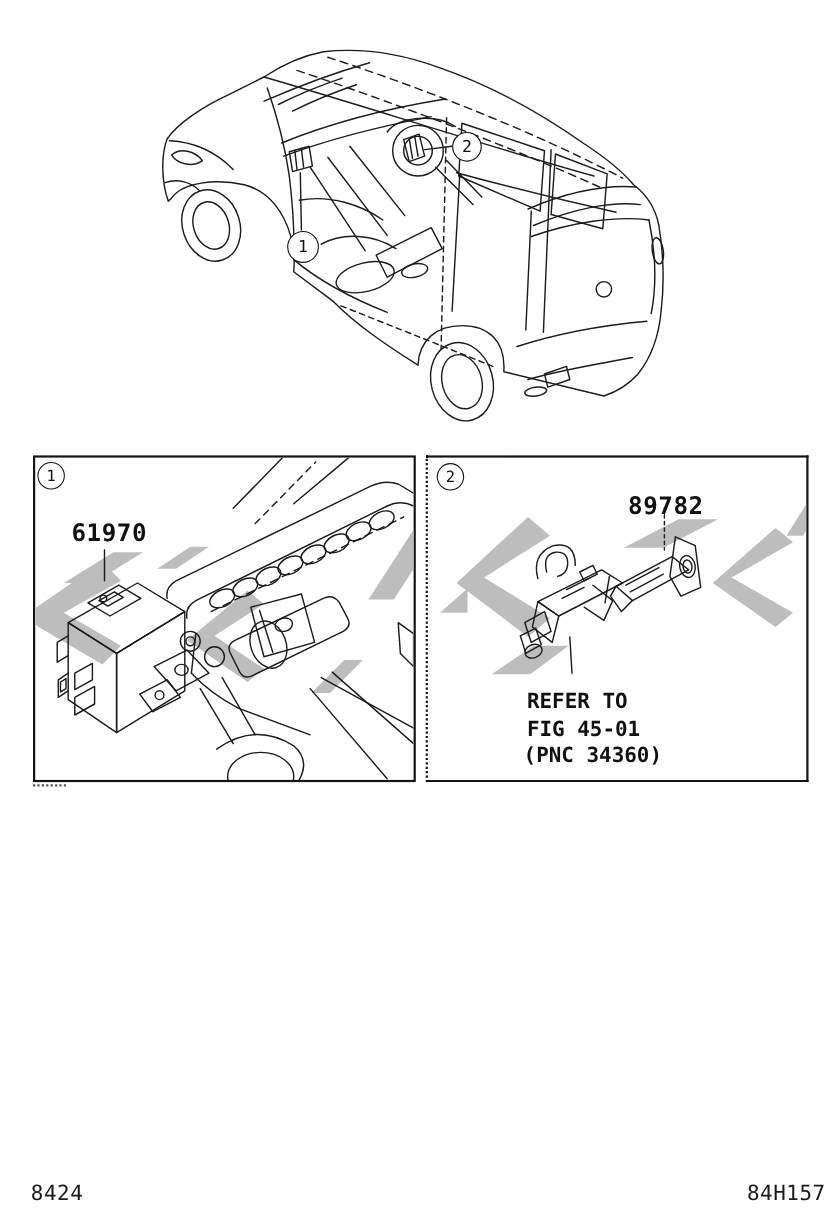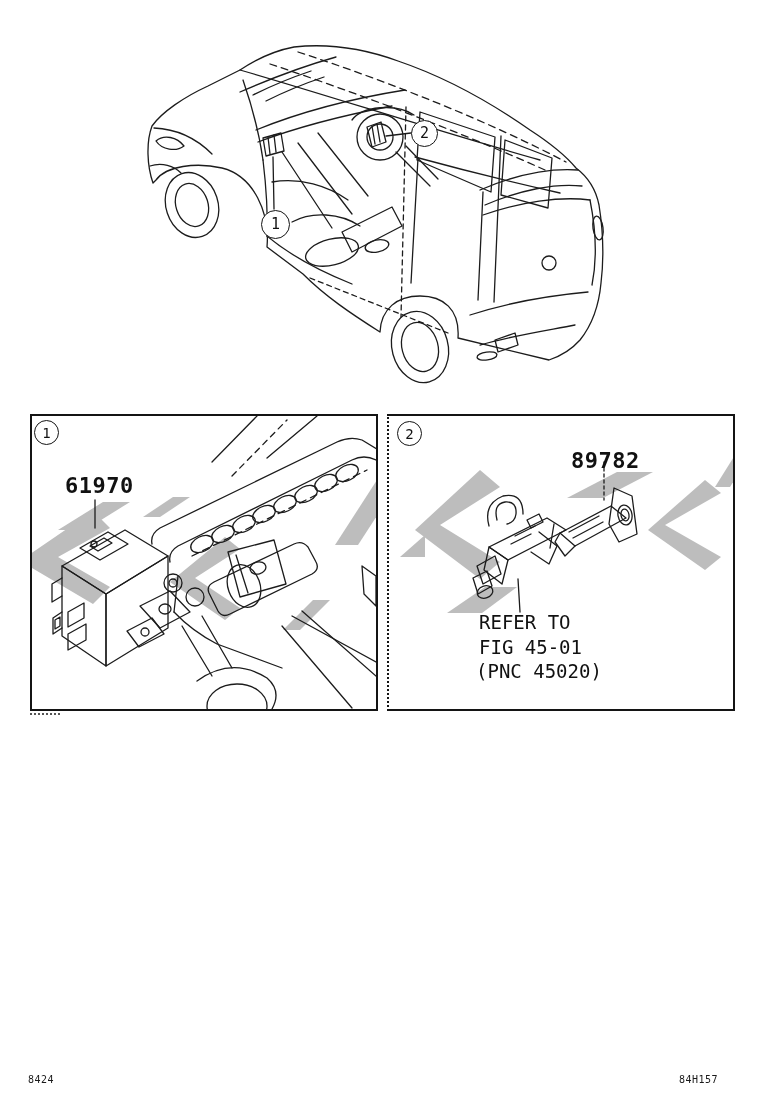--- a/index.html
+++ b/index.html
@@ -28,8 +28,8 @@
     position:absolute;font-weight:bold;font-size:22px;letter-spacing:0.5px;z-index:4;
   }
   .note{
-    position:absolute;font-weight:normal;font-size:19px;line-height:24px;
-    white-space:pre;z-index:4;
+    position:absolute;font-weight:bold;font-size:19px;line-height:24px;
+    white-space:pre;z-index:4;margin-top:16px;
   }
   .footer-code{
     position:absolute;font-size:10px;letter-spacing:0.5px;color:#1a1a1a;

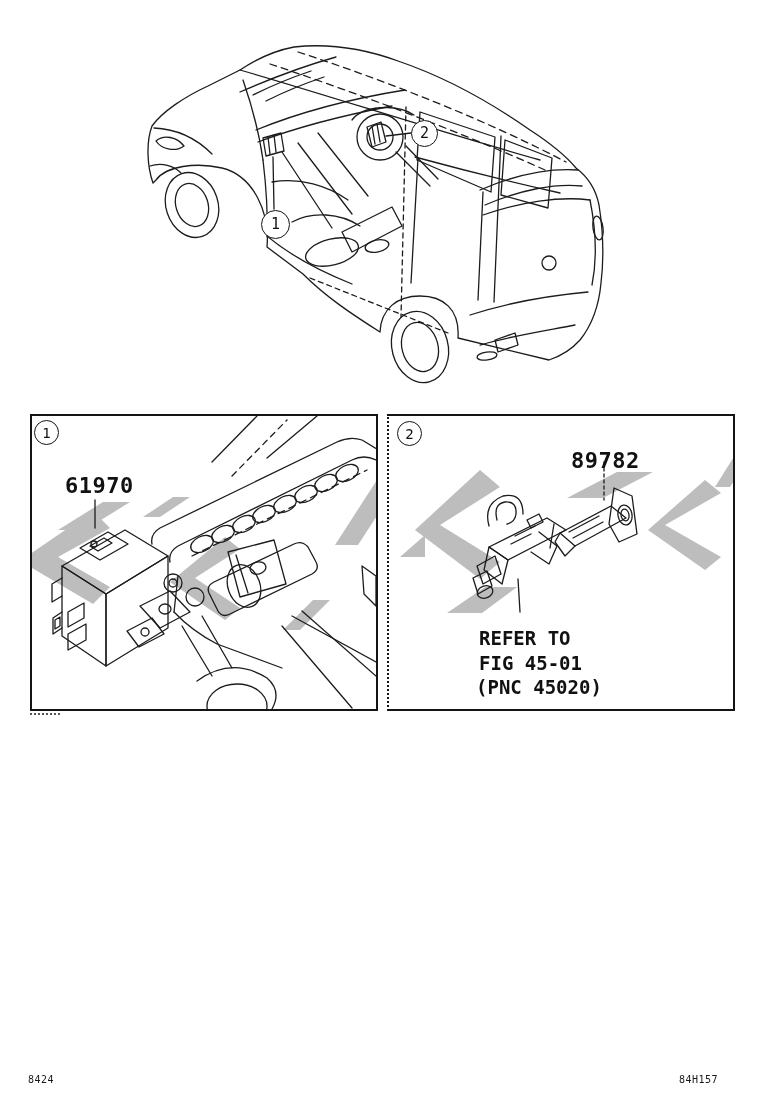--- a/index.html
+++ b/index.html
@@ -241,7 +241,7 @@
     <div class="part-label" style="left:182px;top:17px;margin-top:15px;">89782</div>
     <div class="note" style="left:90px;top:194px;">REFER TO</div>
     <div class="note" style="left:90px;top:219px;">FIG 45-01</div>
-    <div class="note" style="left:87px;top:243px;">(PNC 45020)</div>
+    <div class="note" style="left:87px;top:243px;">(PNC 34360)</div>
   </div>
 
   <div class="scan-dots" style="left:30px;top:713px;"></div>

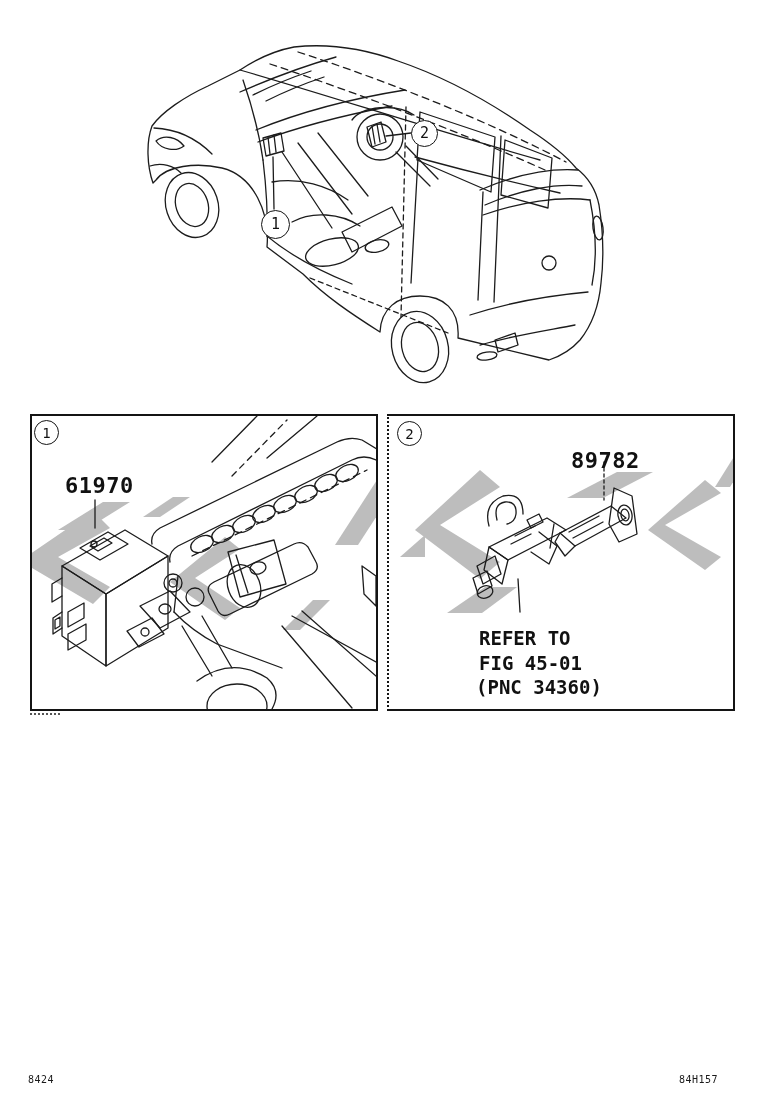--- a/index.html
+++ b/index.html
@@ -32,7 +32,7 @@
     white-space:pre;z-index:4;margin-top:16px;
   }
   .footer-code{
-    position:absolute;font-size:10px;letter-spacing:0.5px;color:#1a1a1a;
+    position:absolute;font-size:19px;letter-spacing:0.5px;color:#1a1a1a;
   }
   .scan-dots{
     position:absolute;border-top:2px dotted #555;width:30px;height:0;

